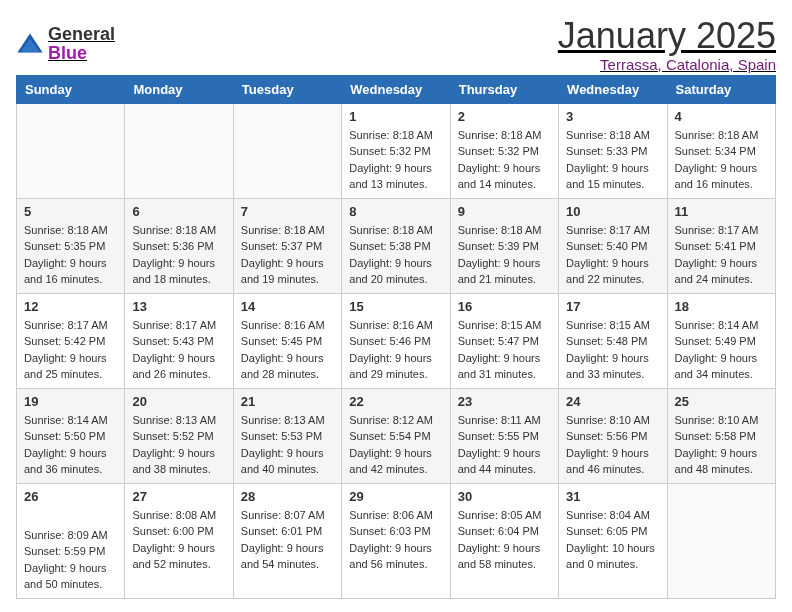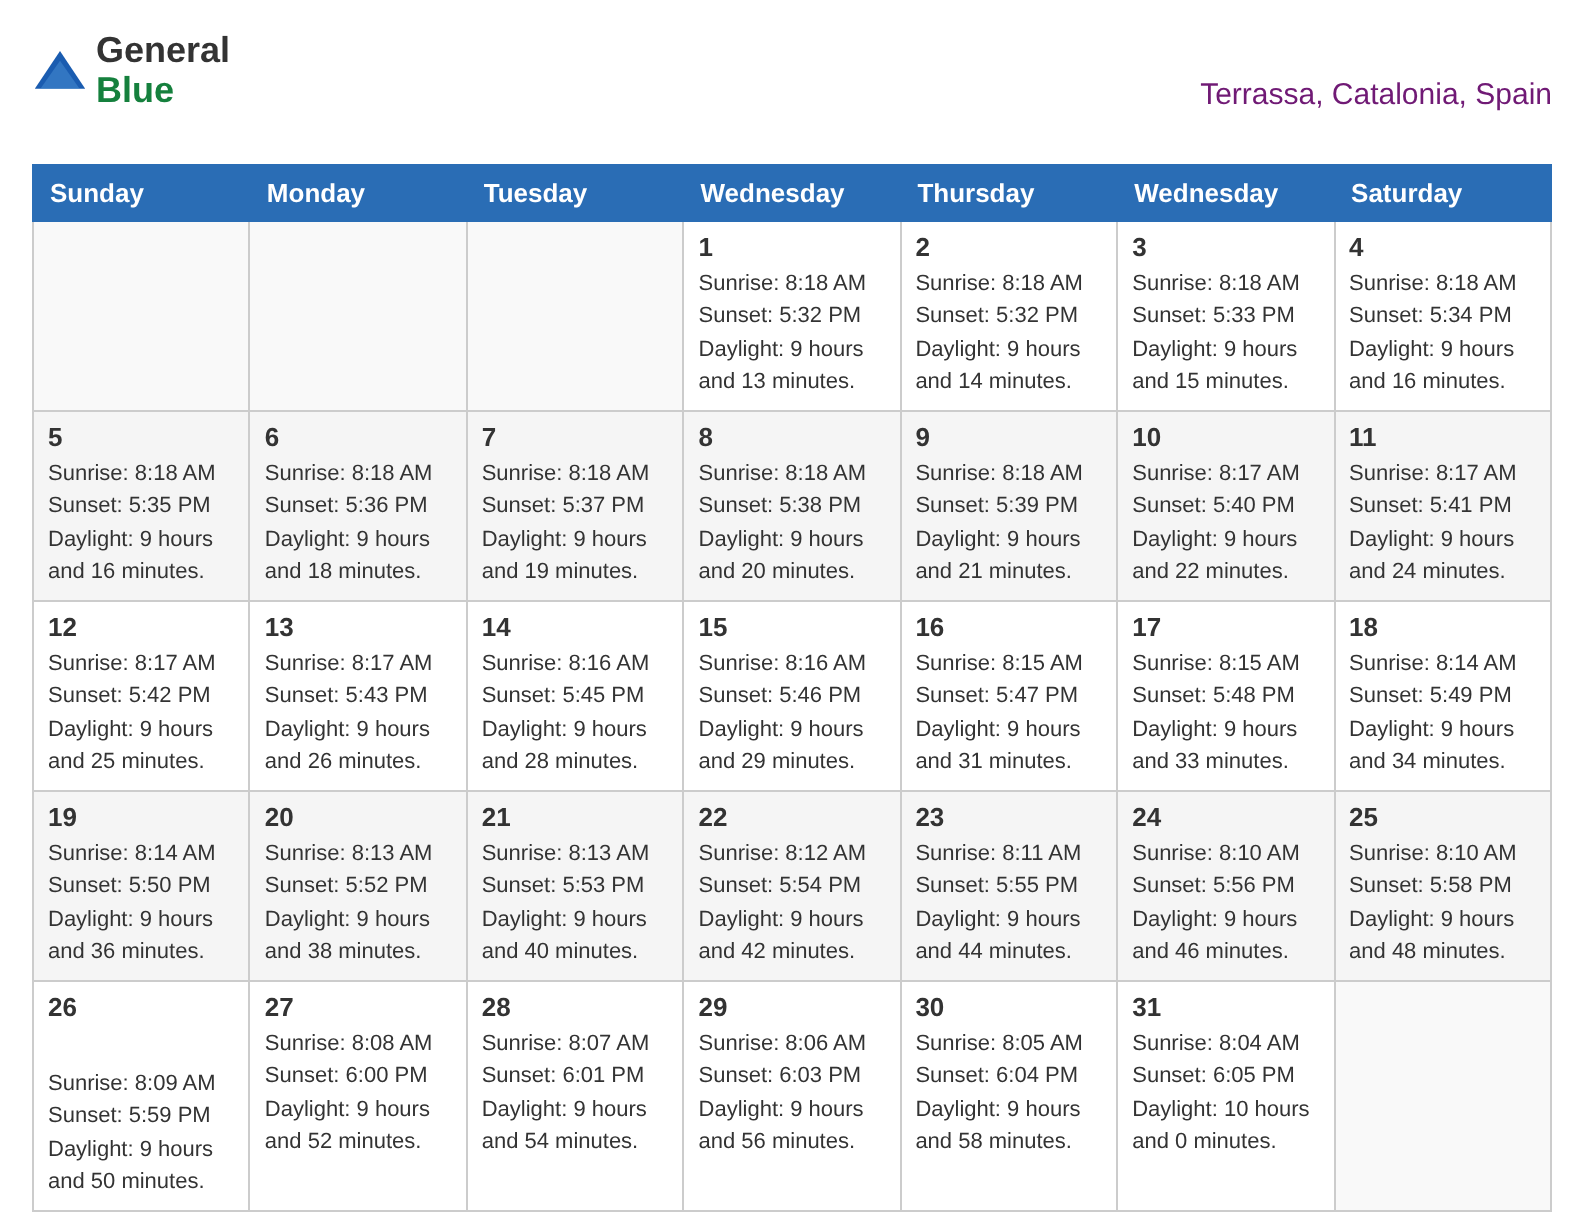--- a/index.html
+++ b/index.html
@@ -13,8 +13,9 @@
     .header-area {
       display: flex;
       justify-content: space-between;
-      align-items: flex-end;
-      margin-bottom: 26px;
+      align-items: center;
+      margin-bottom: 2px;
+      text-decoration: underline;
     }
     .logo {
       display: flex;

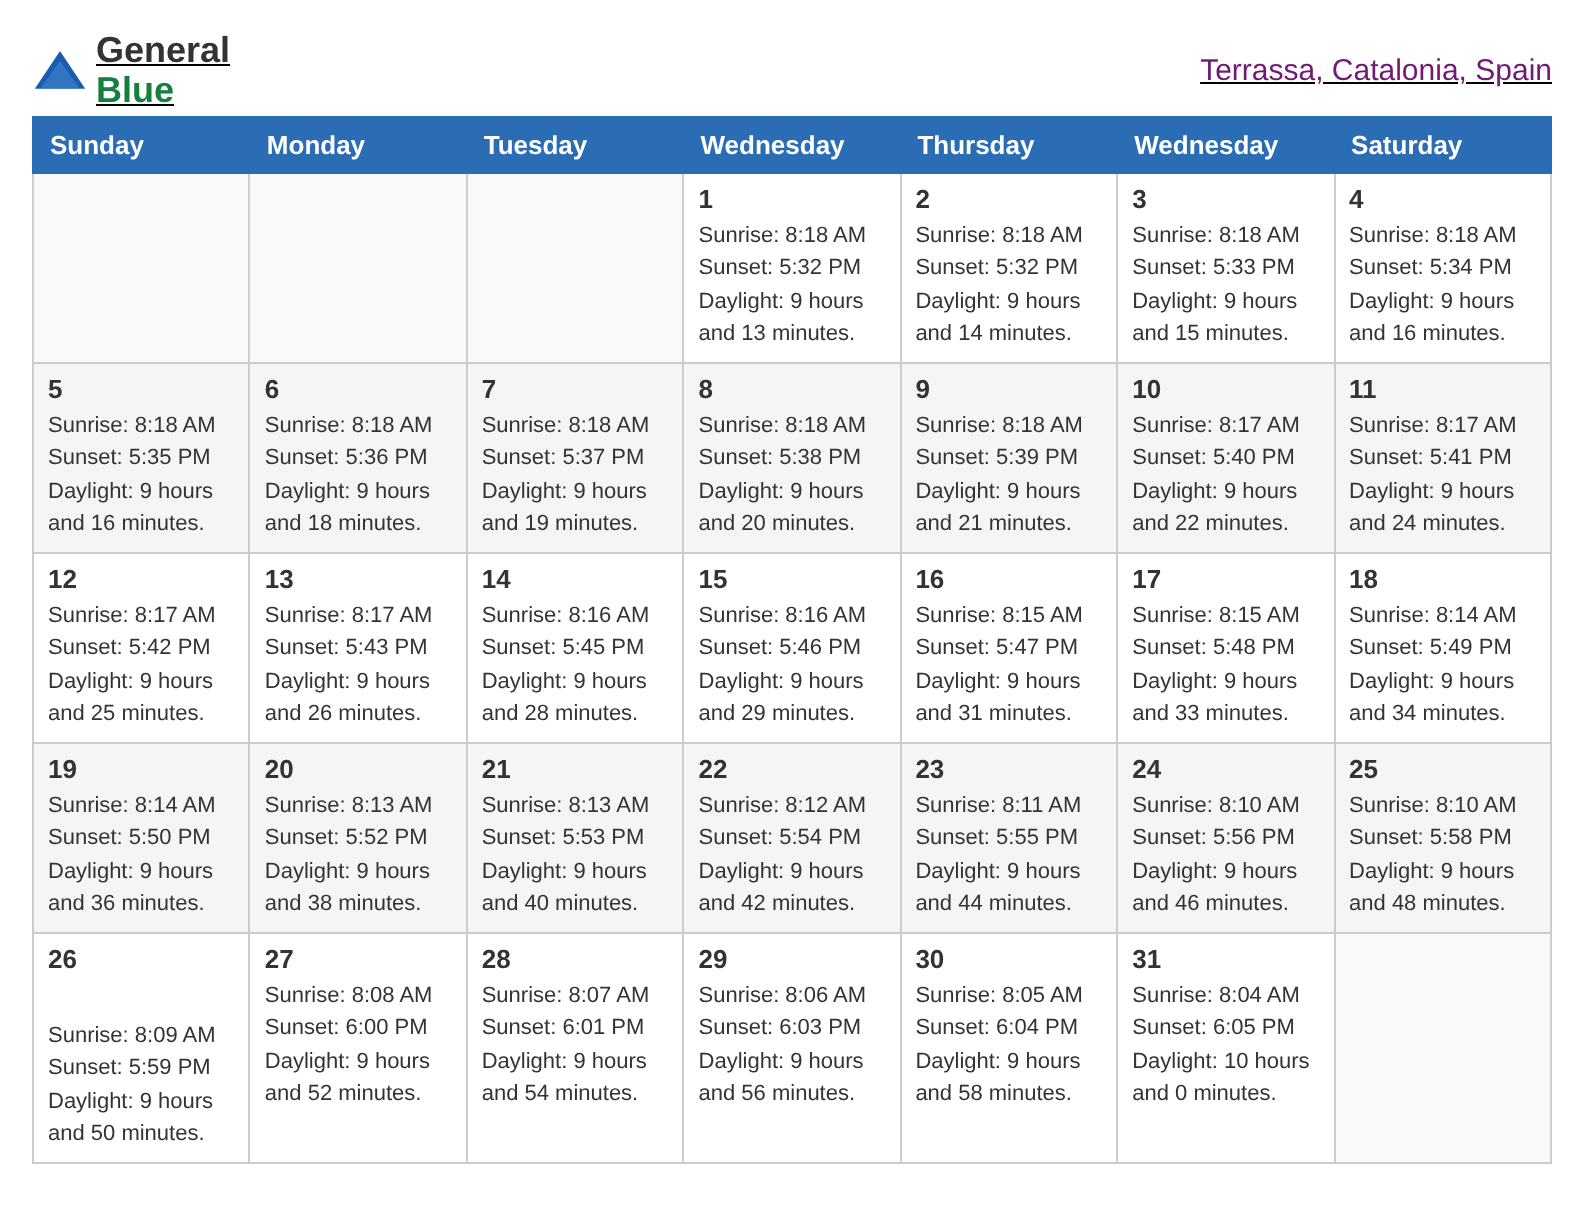--- a/index.html
+++ b/index.html
@@ -35,7 +35,7 @@
     .logo-text .blue {
       font-size: 18px;
       font-weight: bold;
-      color: #15803d;
+      color: #a21caf;
     }
     .logo-icon {
       width: 28px;

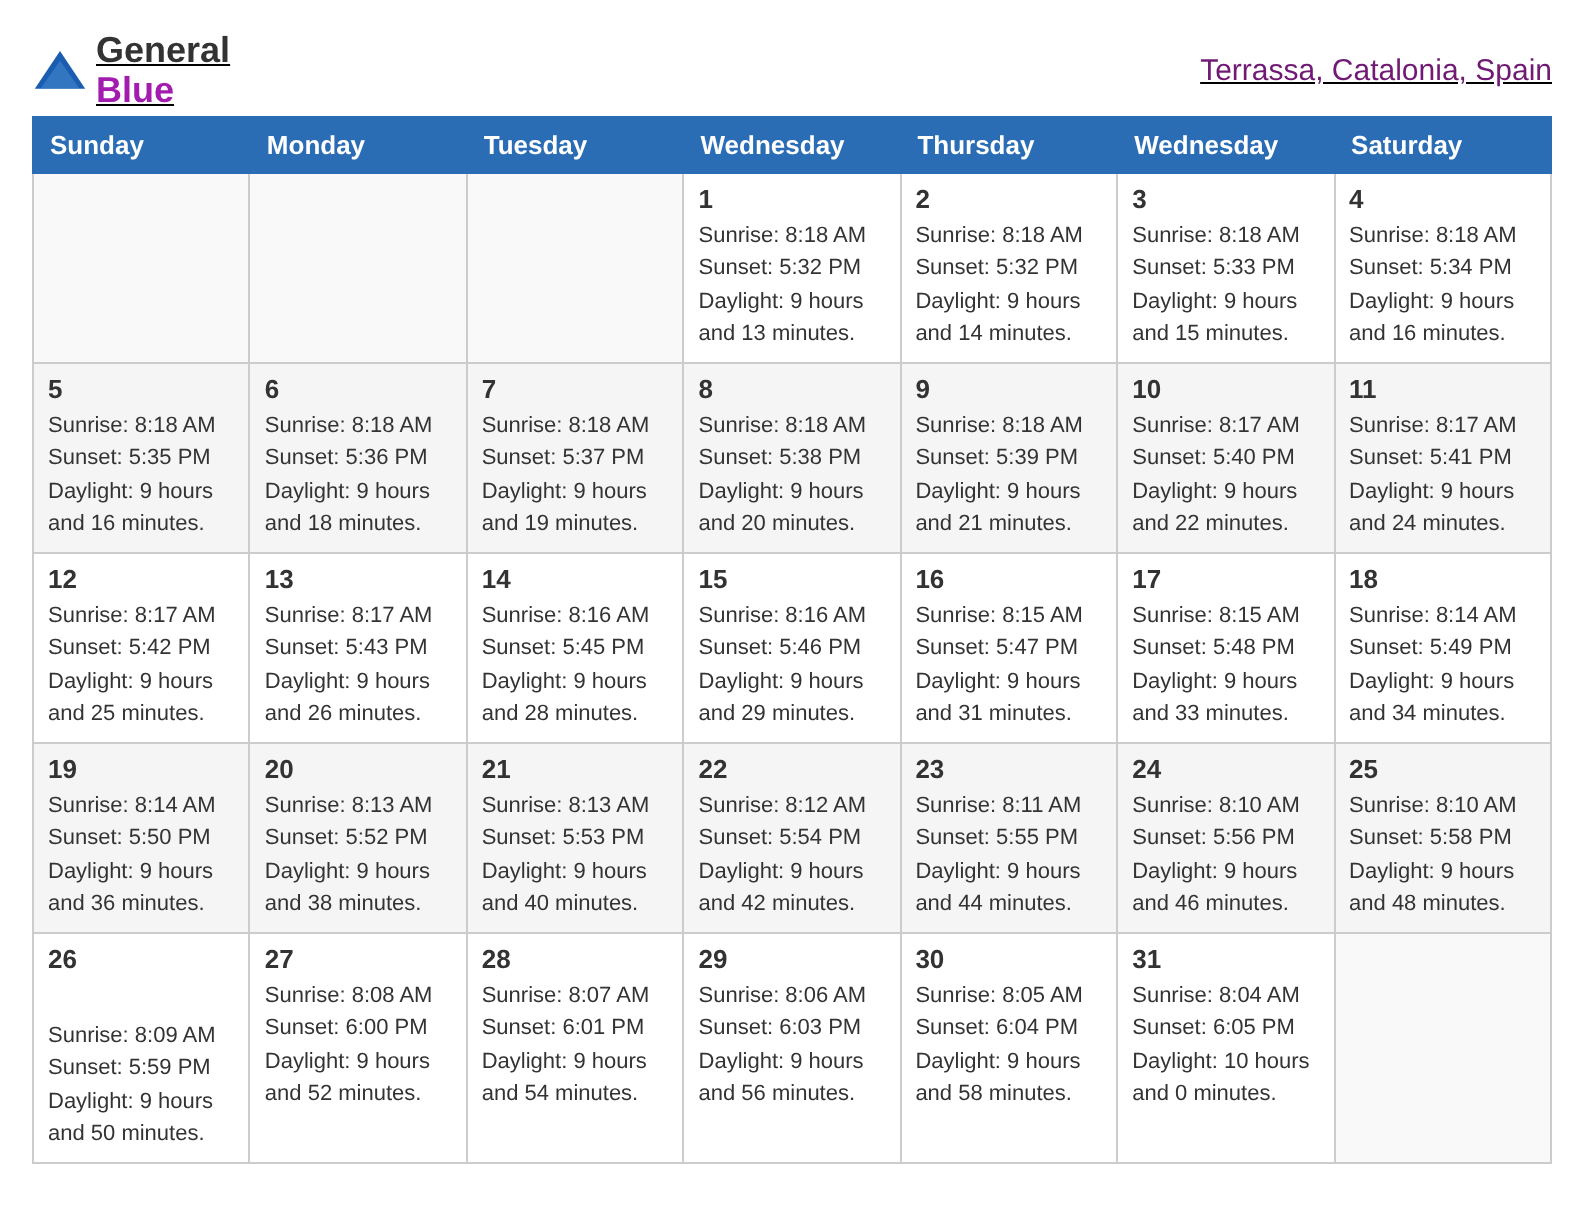--- a/index.html
+++ b/index.html
@@ -109,6 +109,7 @@
     </div>
   </div>
   <div class="title-area">
+    <div class="month-title">January 2025</div>
     <div class="location">Terrassa, Catalonia, Spain</div>
   </div>
 </div>

